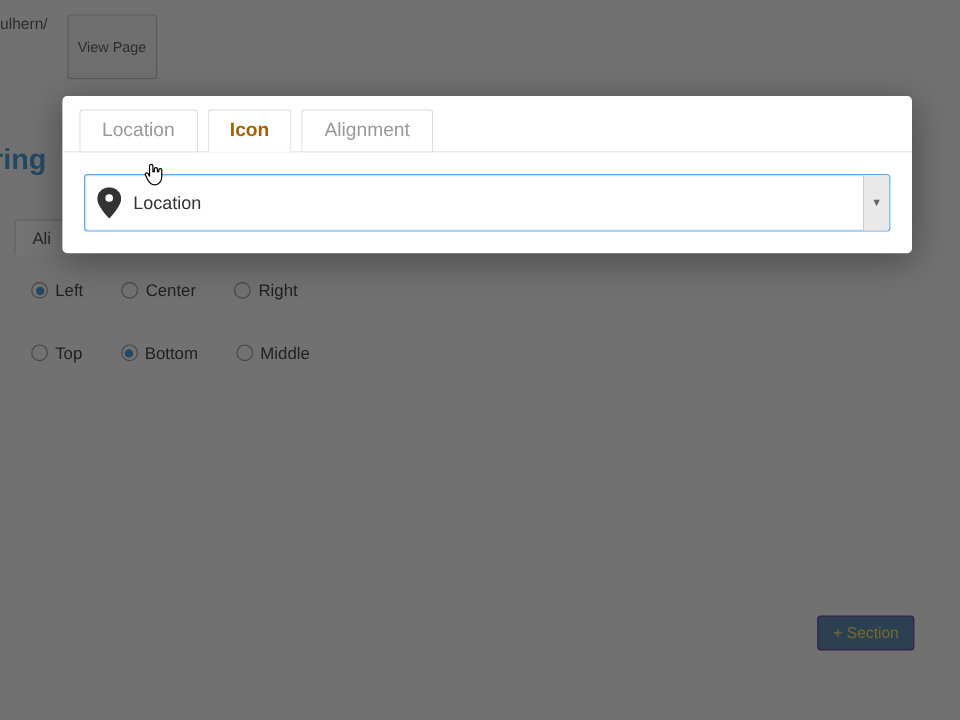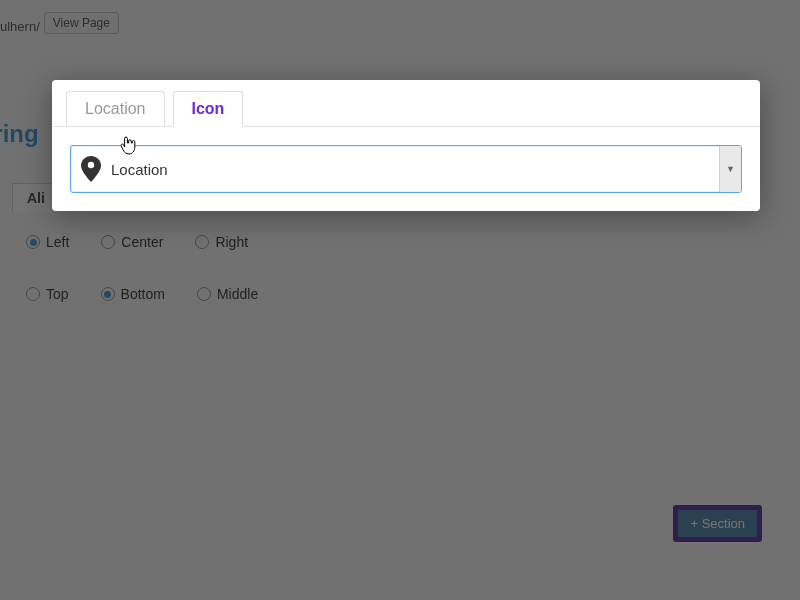--- a/index.html
+++ b/index.html
@@ -25,8 +25,8 @@
     top: 12px;
     left: 0;
     display: flex;
-    align-items: flex-end;
-    gap: 4px;
+    align-items: flex-start;
+    gap: 16px;
     font-size: 13px;
     color: #444;
   }

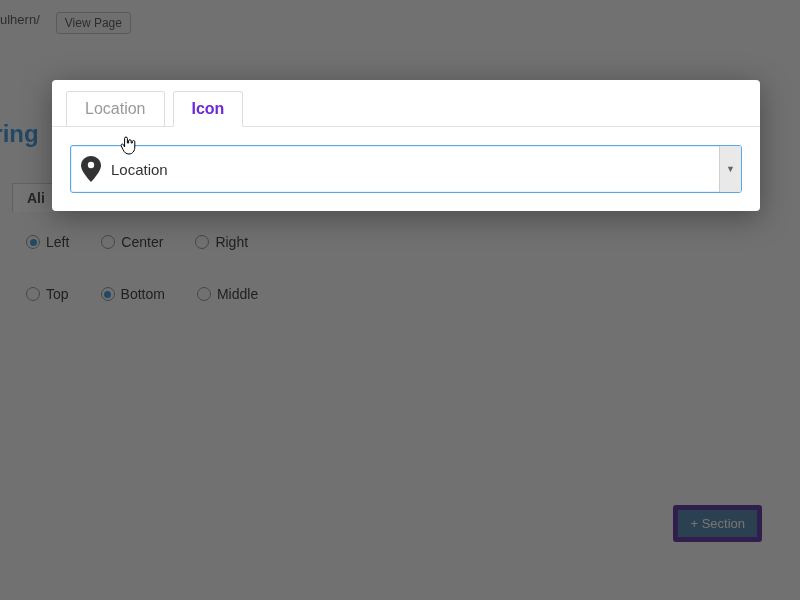--- a/index.html
+++ b/index.html
@@ -34,7 +34,7 @@
     border: 1px solid #bbb;
     background: #f2f2f2;
     color: #444;
-    padding: 3px 8px;
+    padding: 19px 8px;
     font-size: 12px;
     border-radius: 3px;
     cursor: pointer;

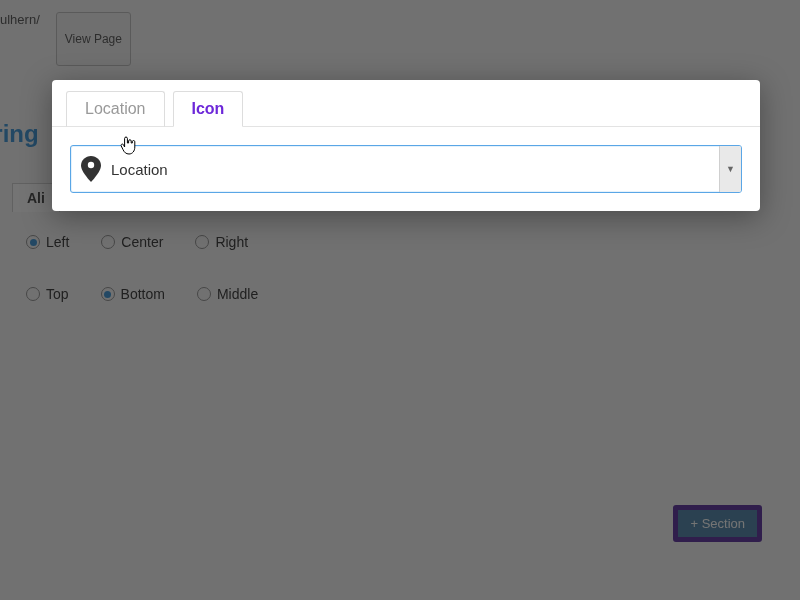--- a/index.html
+++ b/index.html
@@ -172,7 +172,7 @@
     top: 1px;
   }
   .mtab.active {
-    color: #6d28d9;
+    color: #a16207;
     font-weight: 600;
     border-bottom: 1px solid #fff;
   }

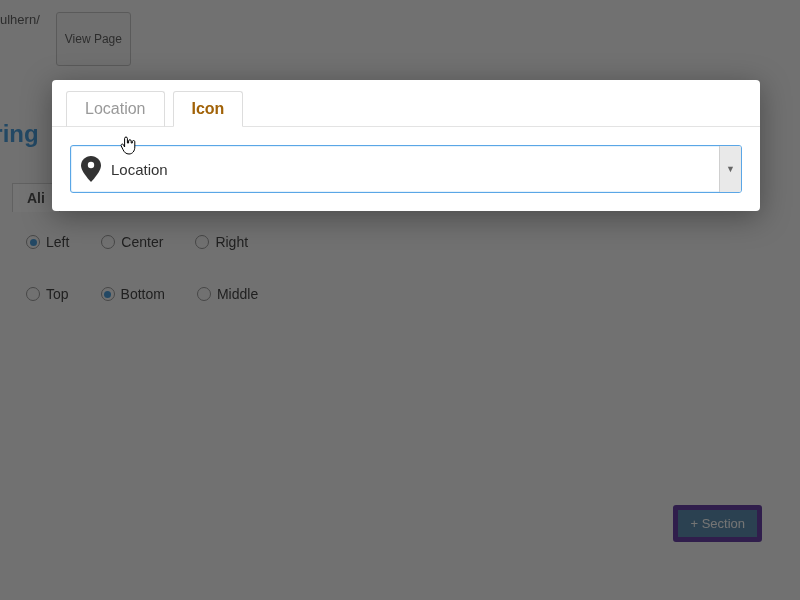--- a/index.html
+++ b/index.html
@@ -282,6 +282,7 @@
   <div class="modal-tabs">
     <div class="mtab">Location</div>
     <div class="mtab active">Icon</div>
+    <div class="mtab">Alignment</div>
   </div>
 
   <div class="modal-body">

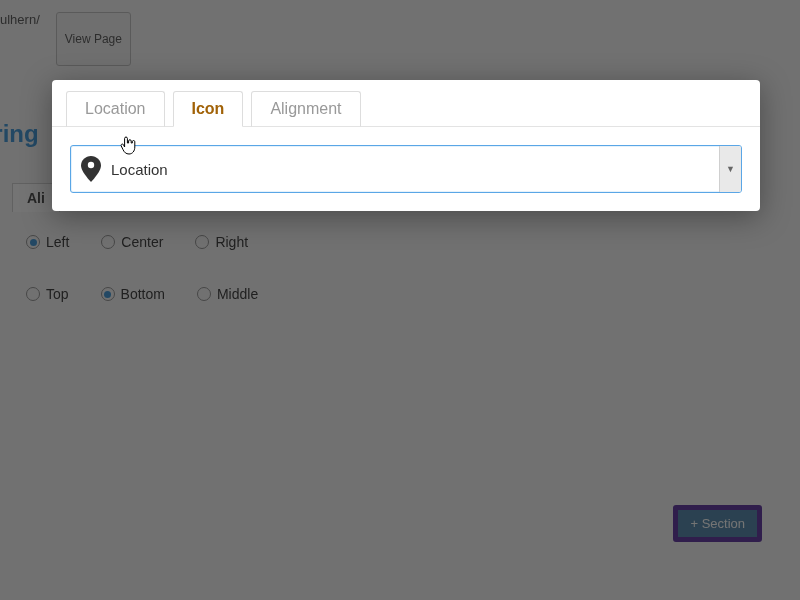--- a/index.html
+++ b/index.html
@@ -60,7 +60,7 @@
     background: #fff;
     padding: 6px 14px;
     font-size: 14px;
-    font-weight: 700;
+    font-weight: 400;
     color: #333;
     text-align: center;
   }

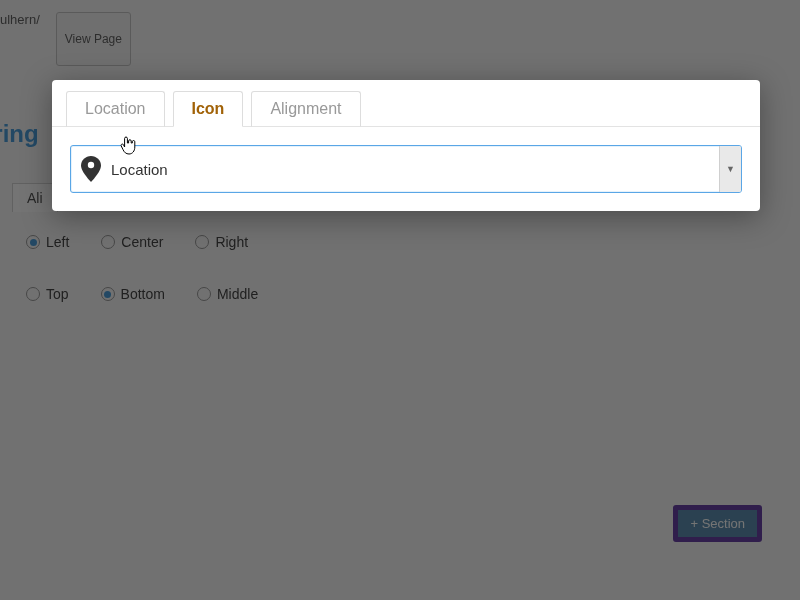--- a/index.html
+++ b/index.html
@@ -100,8 +100,8 @@
     right: 38px;
     bottom: 58px;
     background: #3f7aa3;
-    color: #ffffff;
-    border: 5px solid #4c1d95;
+    color: #fde047;
+    border: 1px solid #4c1d95;
     padding: 6px 12px;
     font-size: 13px;
     border-radius: 3px;

